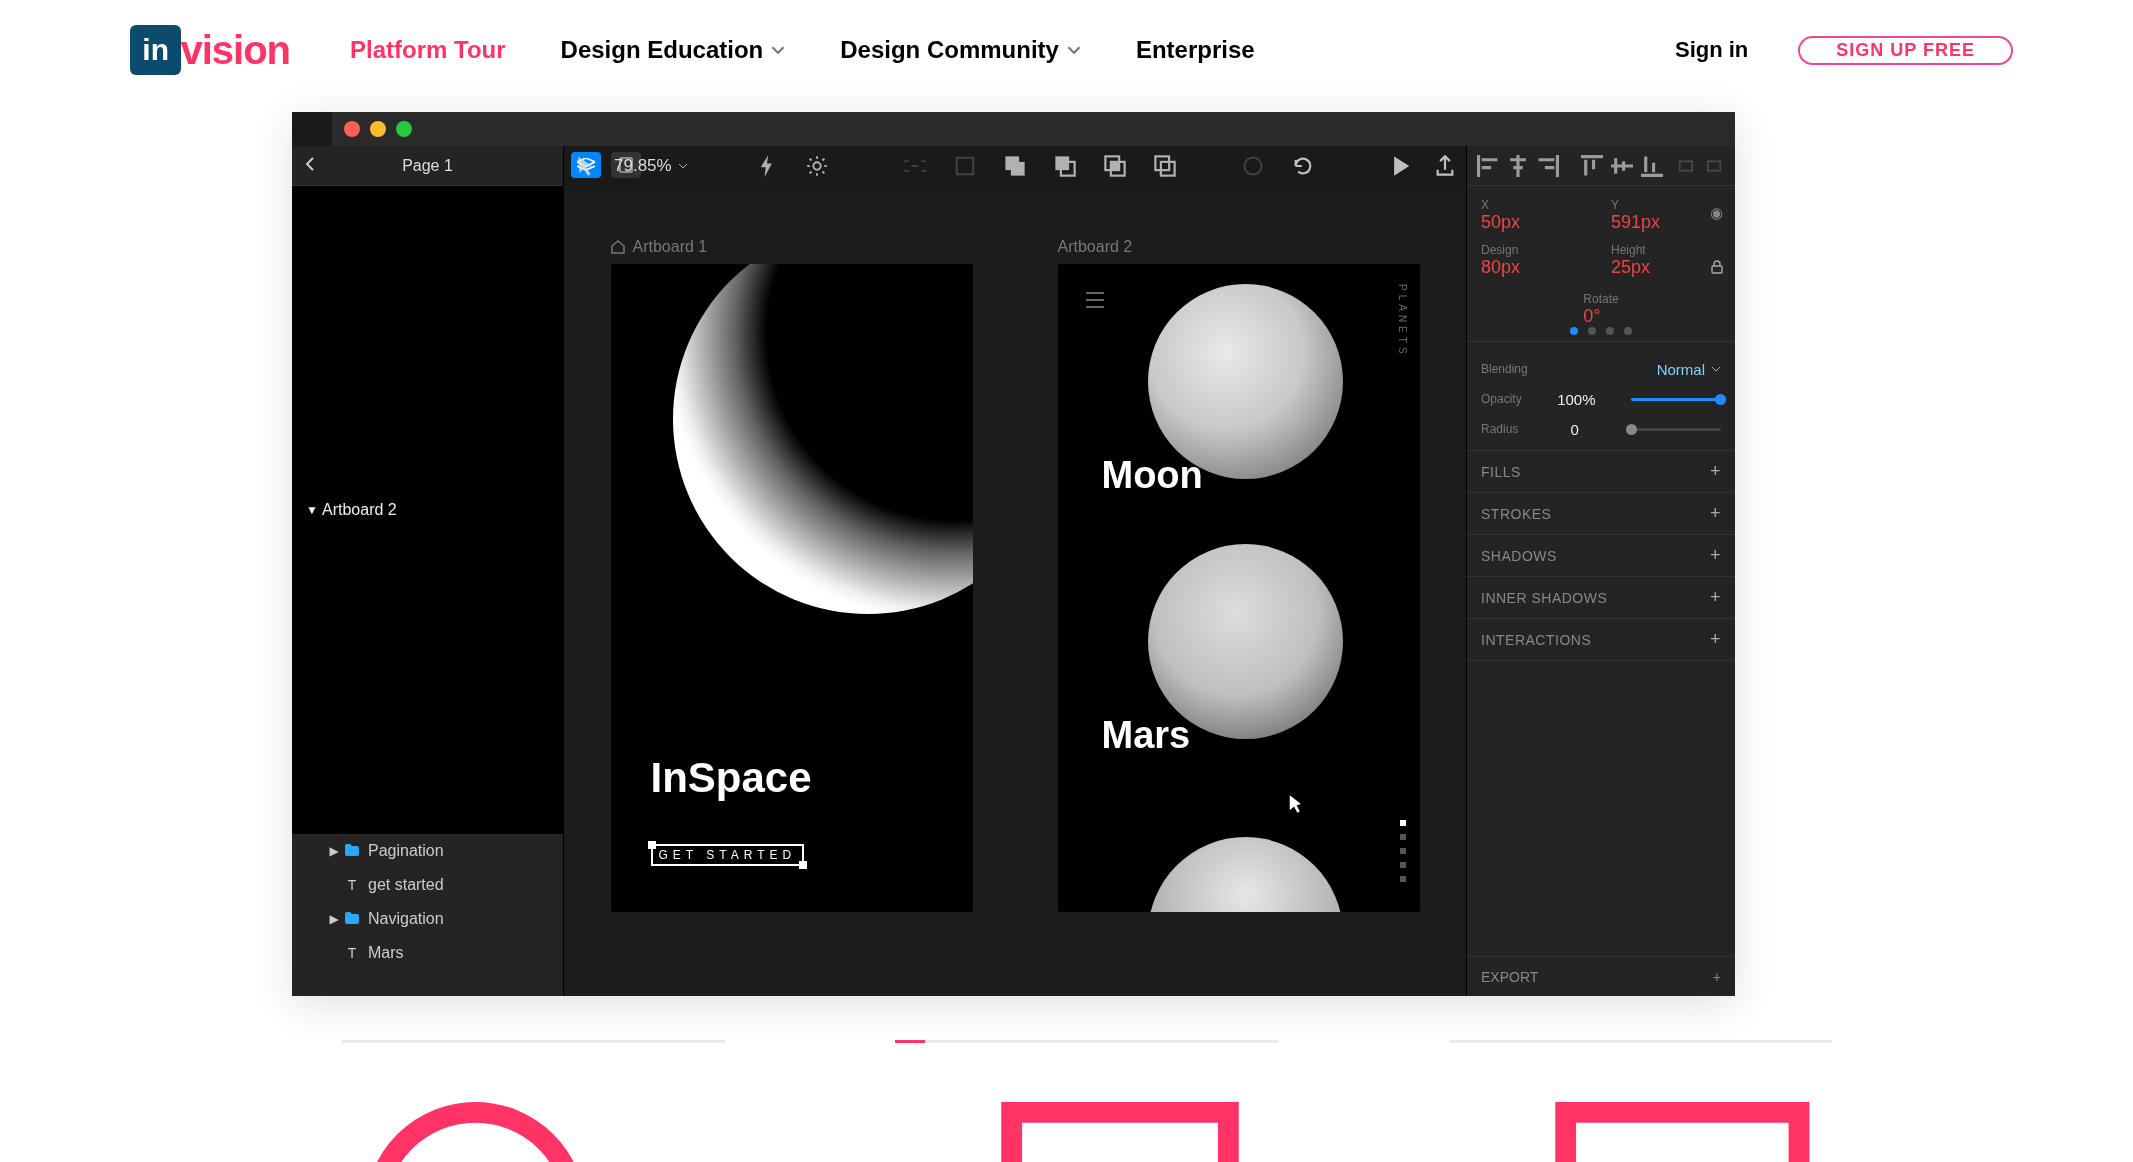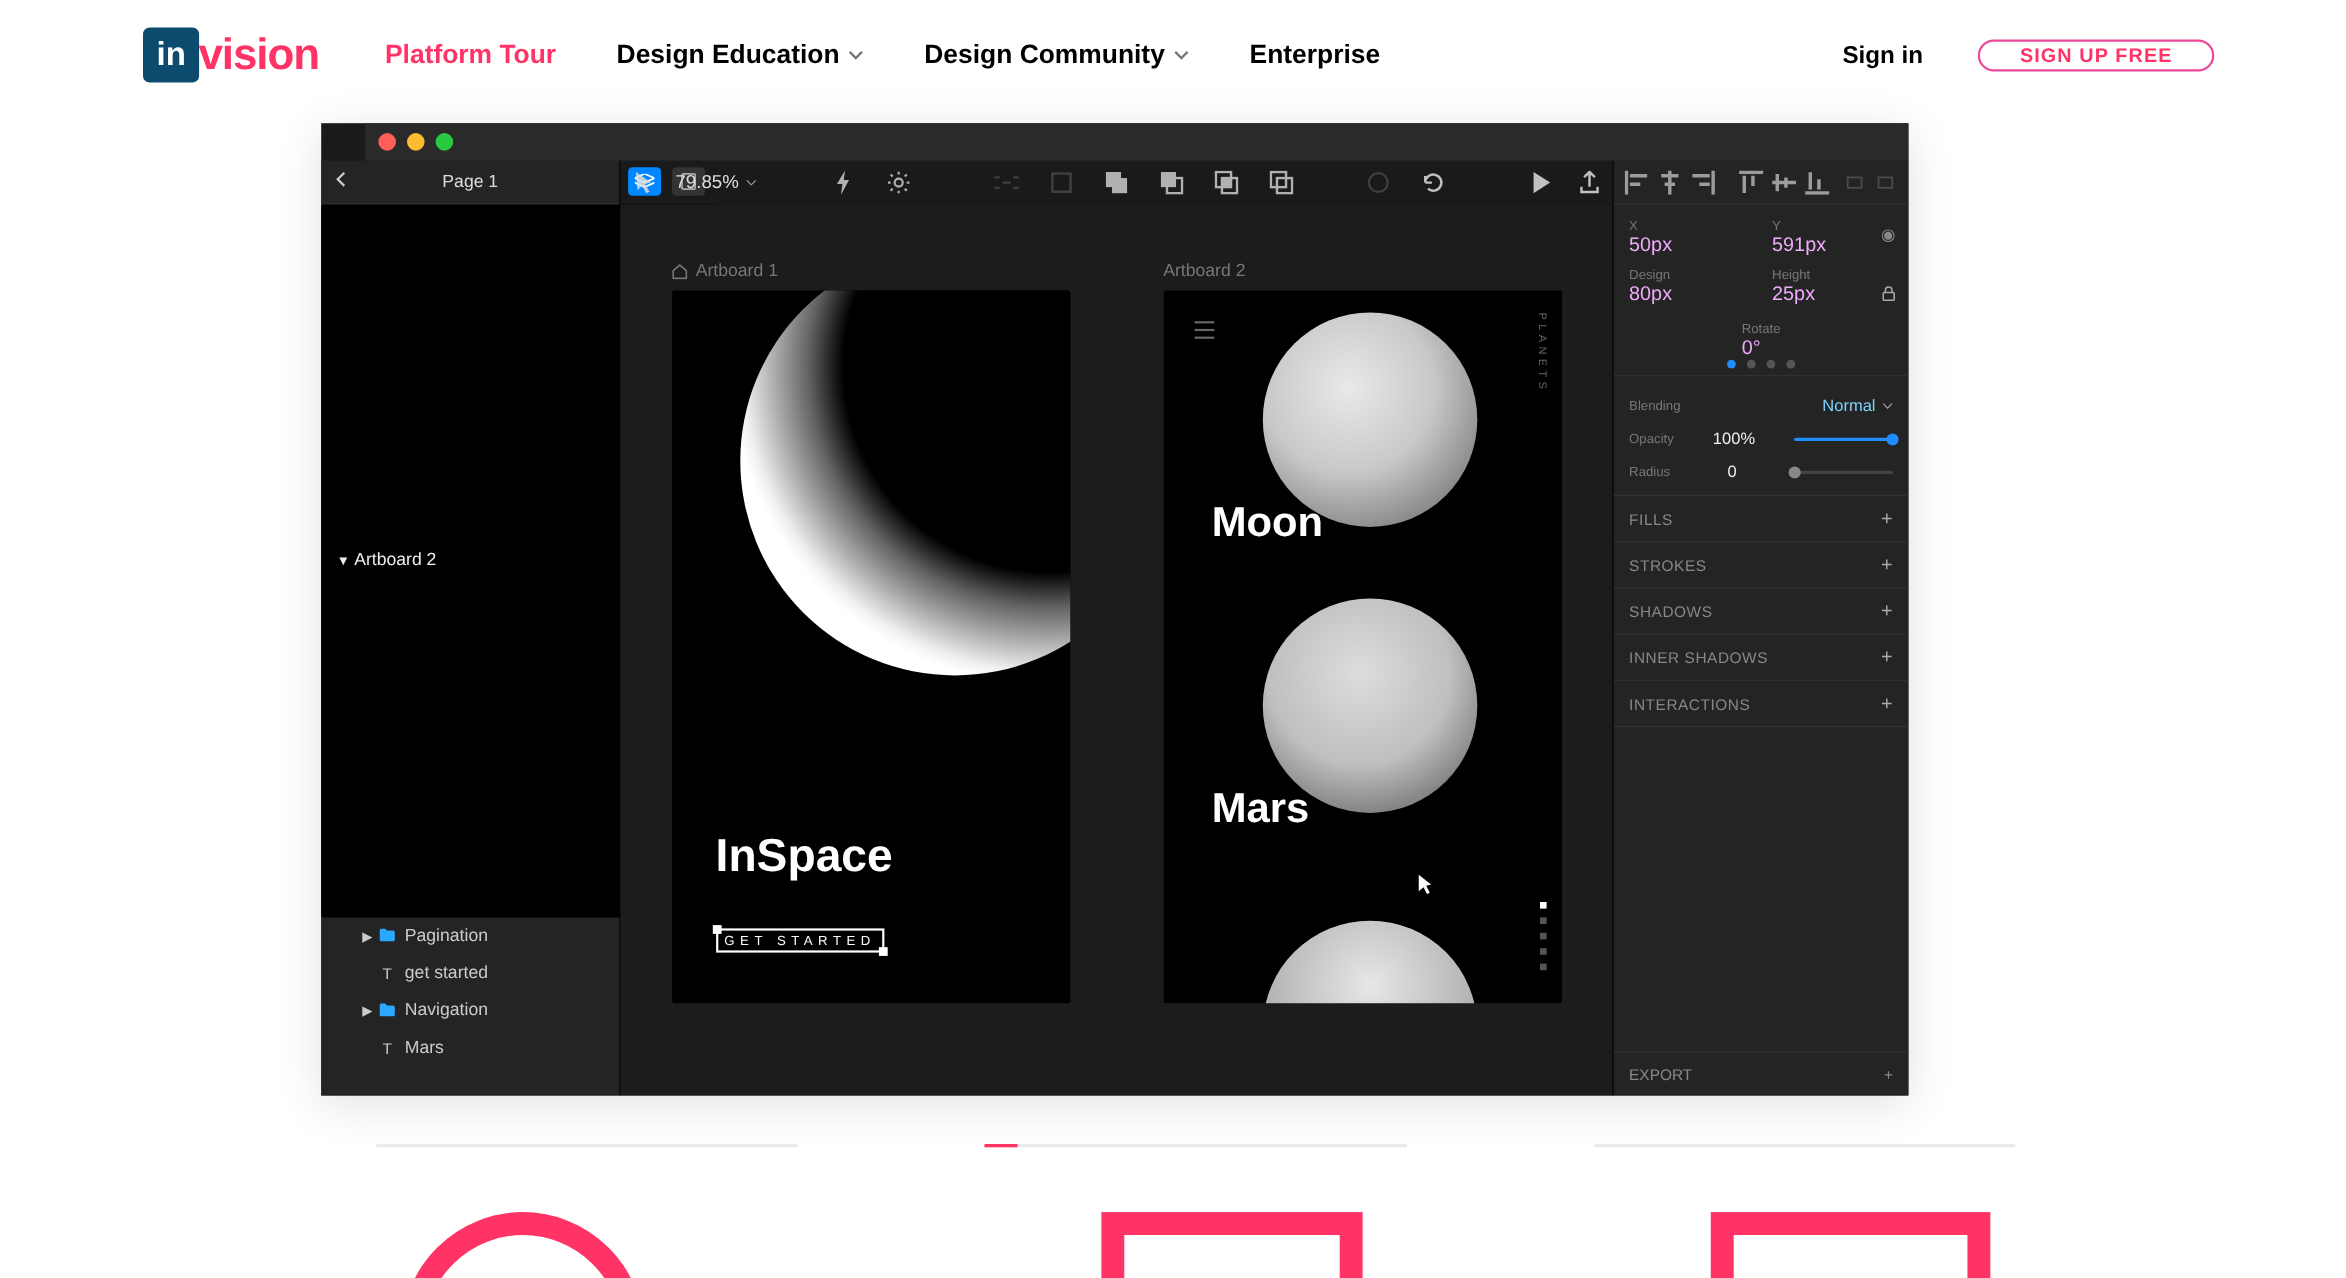--- a/index.html
+++ b/index.html
@@ -78,7 +78,7 @@
   .insp-sec { padding:12px 14px 6px 14px; border-bottom:1px solid #333;}
   .coord-grid { display:grid; grid-template-columns:1fr 1fr; row-gap:10px; column-gap:20px;}
   .coord-label { color:#777; font-size:12px;}
-  .coord-value { color:#f0abfc; font-size:18px;}
+  .coord-value { color:#ef4444; font-size:18px;}
   .row-between { display:flex; justify-content:space-between; align-items:center;}
   .pill-dots { display:flex; gap:10px; align-items:center;}
   .pill-dots span { width:8px; height:8px; border-radius:50%; background:#555; display:inline-block;}

